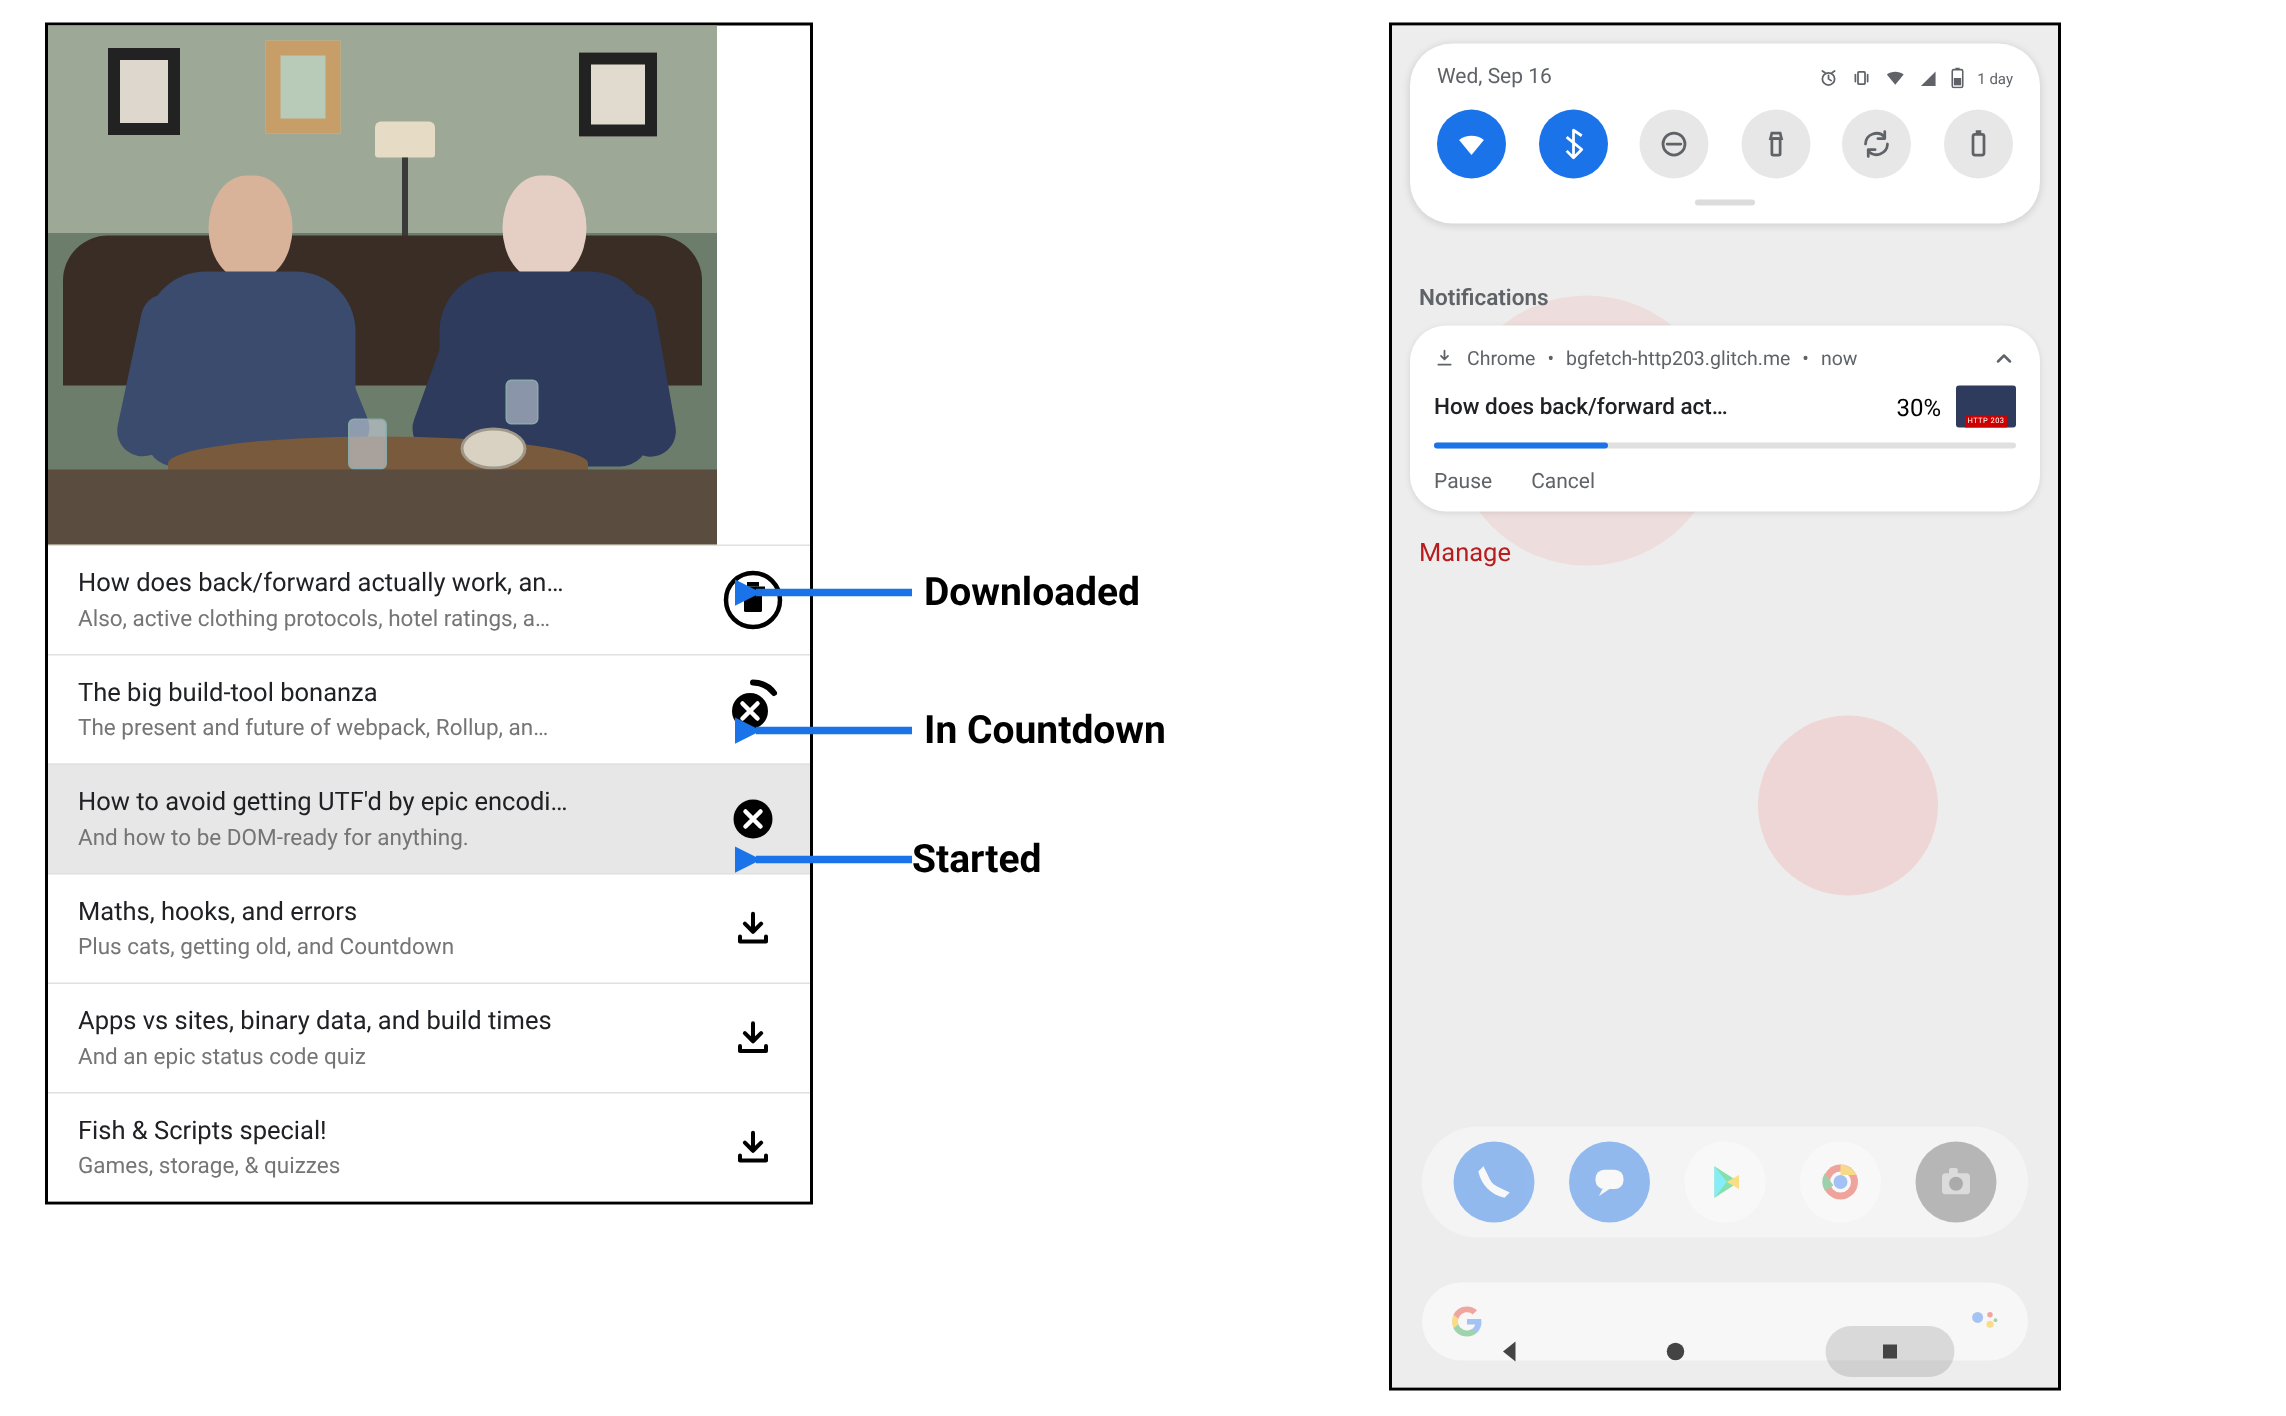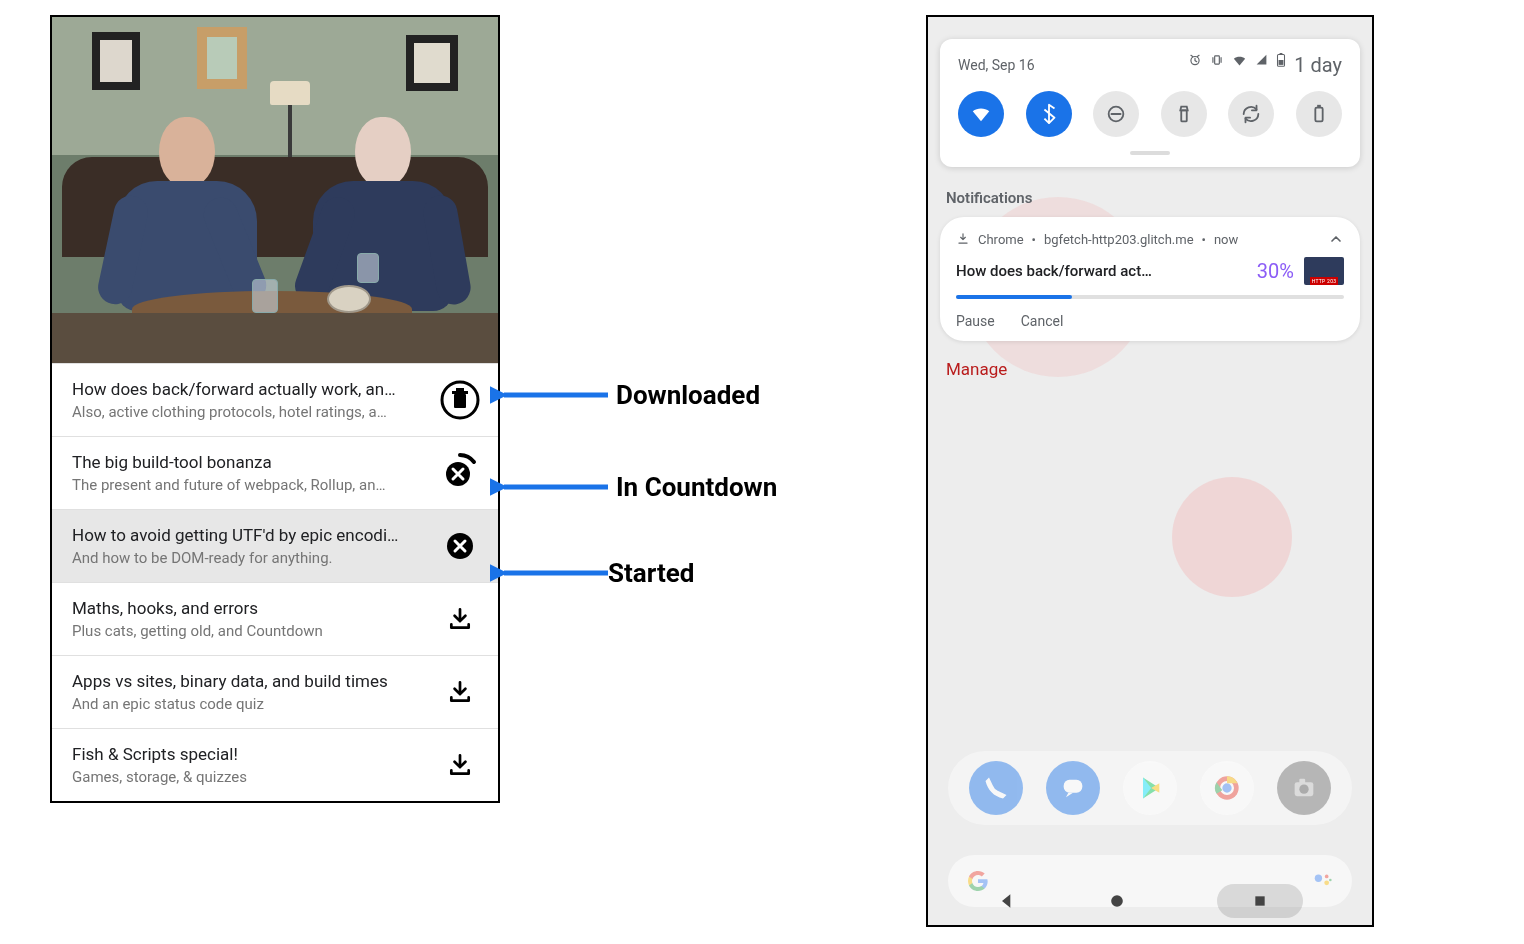--- a/index.html
+++ b/index.html
@@ -129,8 +129,8 @@
   .nav-pill{ width:86px; height:34px; border-radius:17px; background:rgba(0,0,0,.12); display:flex; align-items:center; justify-content:center;}
 
   .qs-panel{
-    position:absolute; left:12px; right:12px; top:22px;
-    background:#fff; border-radius:12px; padding:14px 18px 12px;
+    position:absolute; left:12px; right:12px; top:12px;
+    background:#fff; border-radius:28px; padding:14px 18px 12px;
     box-shadow:0 1px 6px rgba(0,0,0,.15);
   }
   .qs-status{ display:flex; align-items:center; justify-content:space-between; font-size:14px; color:#5f6368; margin-bottom:14px;}

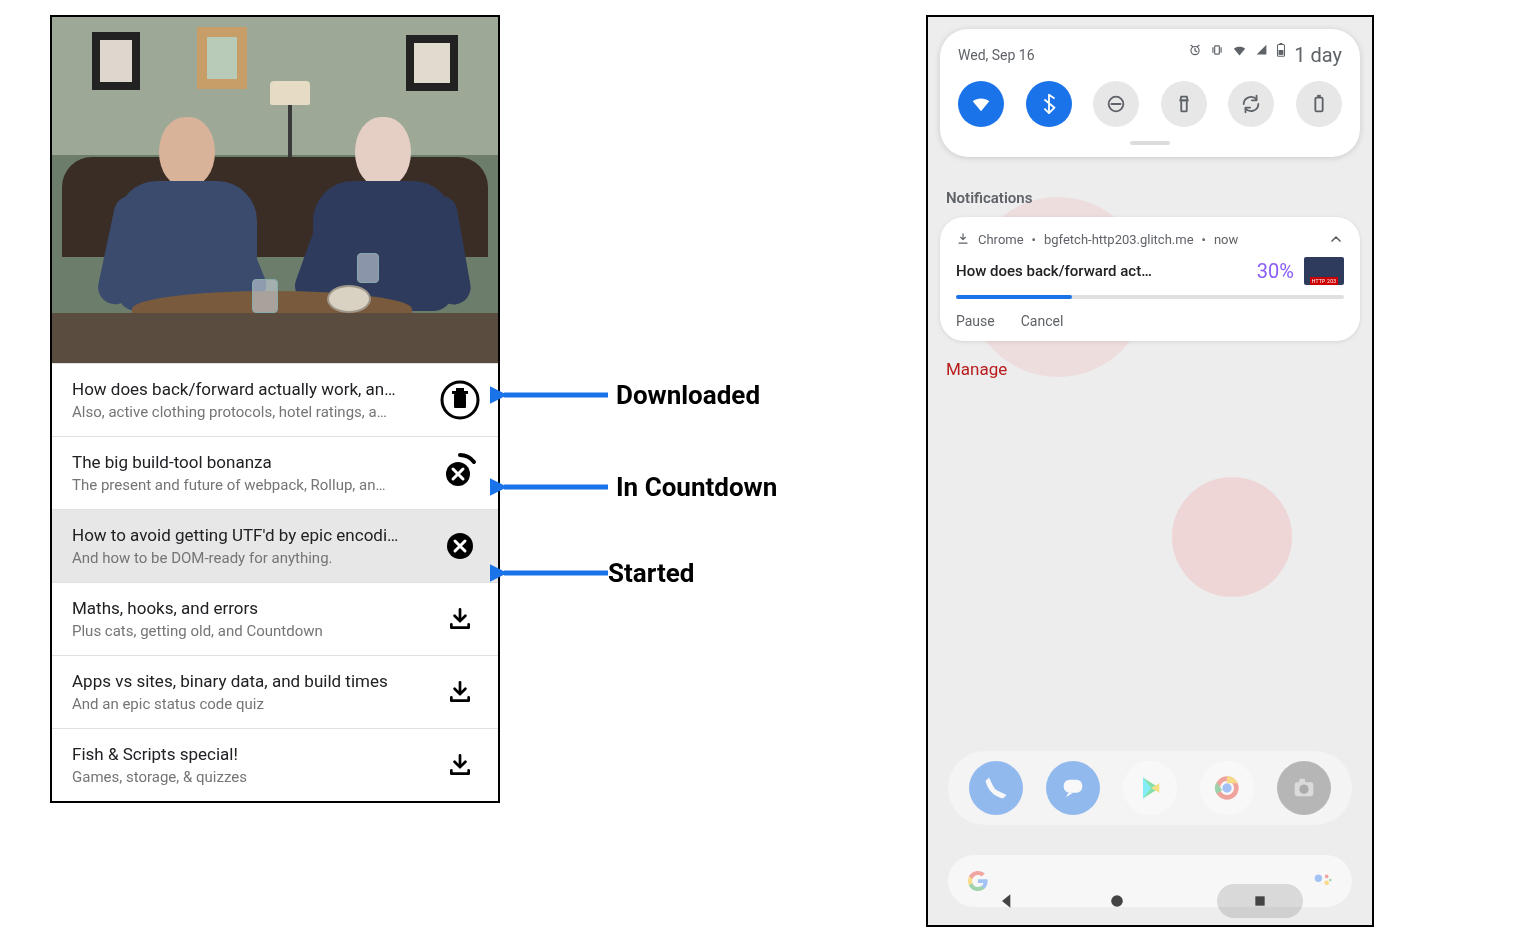--- a/index.html
+++ b/index.html
@@ -134,7 +134,7 @@
     box-shadow:0 1px 6px rgba(0,0,0,.15);
   }
   .qs-status{ display:flex; align-items:center; justify-content:space-between; font-size:14px; color:#5f6368; margin-bottom:14px;}
-  .qs-status-icons{ display:flex; align-items:flex-start; gap:8px; color:#5f6368; font-size:20px;}
+  .qs-status-icons{ display:flex; align-items:flex-end; gap:8px; color:#5f6368; font-size:10px;}
   .qs-row{ display:flex; align-items:center; justify-content:space-between; }
   .qs-tile{ width:46px; height:46px; border-radius:50%; display:flex; align-items:center; justify-content:center; color:#fff;}
   .qs-tile.on { background:#1a73e8; color:#fff; }

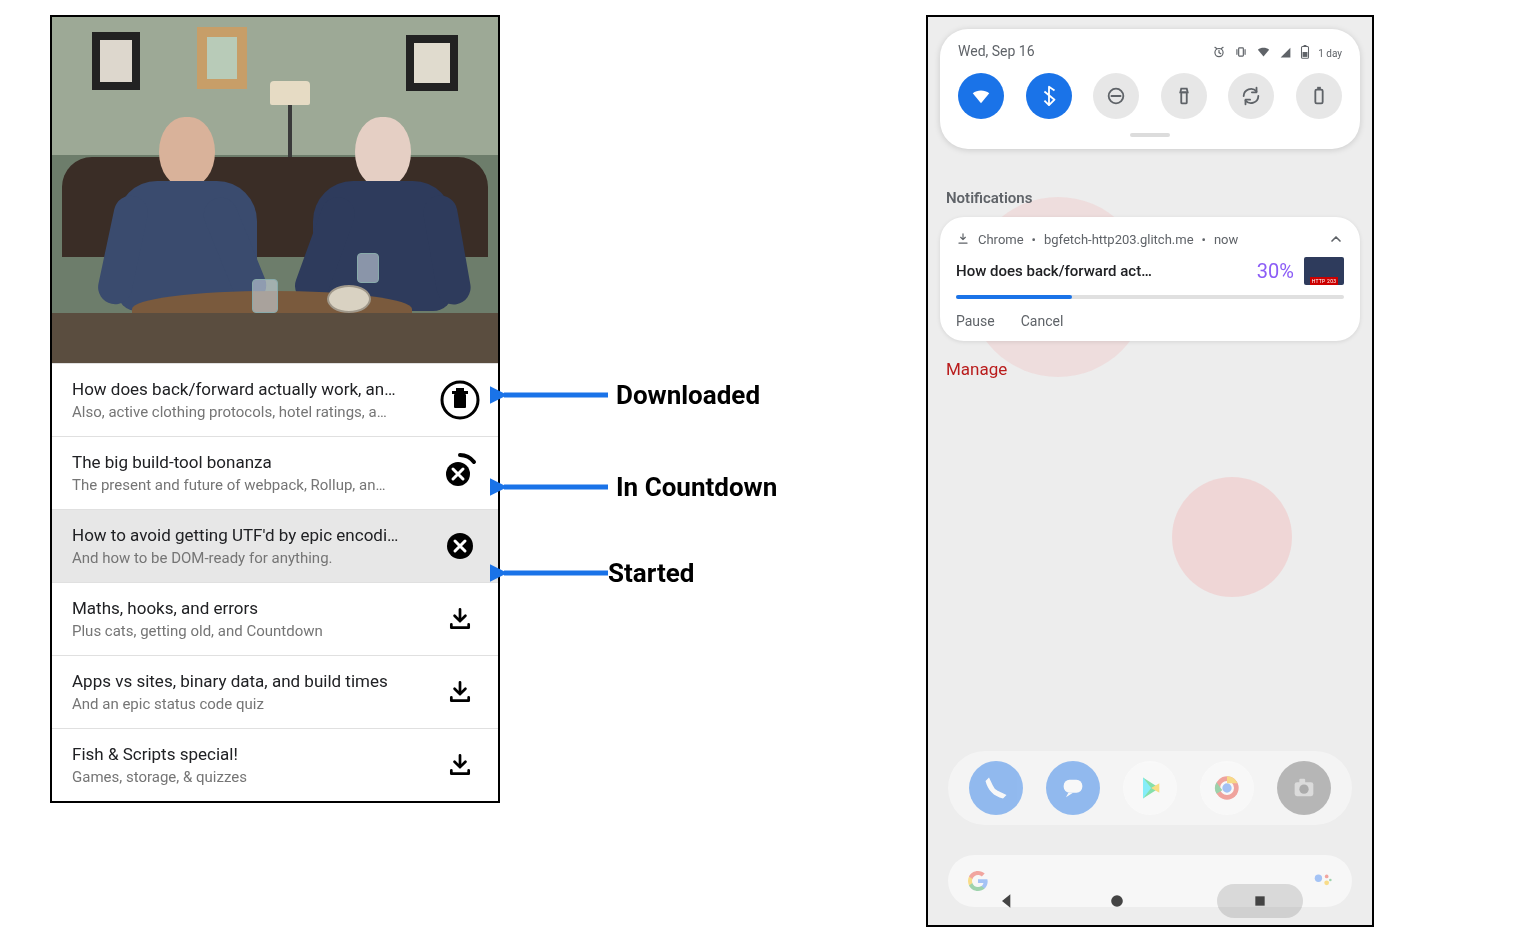--- a/index.html
+++ b/index.html
@@ -154,7 +154,7 @@
   .notif-body{ display:flex; align-items:center; gap:10px; margin-top:10px;}
   .notif-title{ font-size:15px; color:#202124; font-weight:500; flex:1 1 auto;
                 white-space:nowrap; overflow:hidden; text-overflow:ellipsis;}
-  .notif-pct{ font-size:20px; color:#8b5cf6;text-align:right; }
+  .notif-pct{ font-size:16px; color:#000000;text-align:right; }
   .notif-thumb{ width:40px; height:28px; background:#2e3b5c; border-radius:2px; display:flex; flex-direction:column; align-items:center; justify-content:flex-end;}
   .notif-thumb span{ font-size:5px; color:#fff; letter-spacing:.3px; background:#c00; padding:1px 2px;}
   .notif-progress{ height:4px; background:#e0e0e0; border-radius:2px; margin-top:10px; position:relative;}

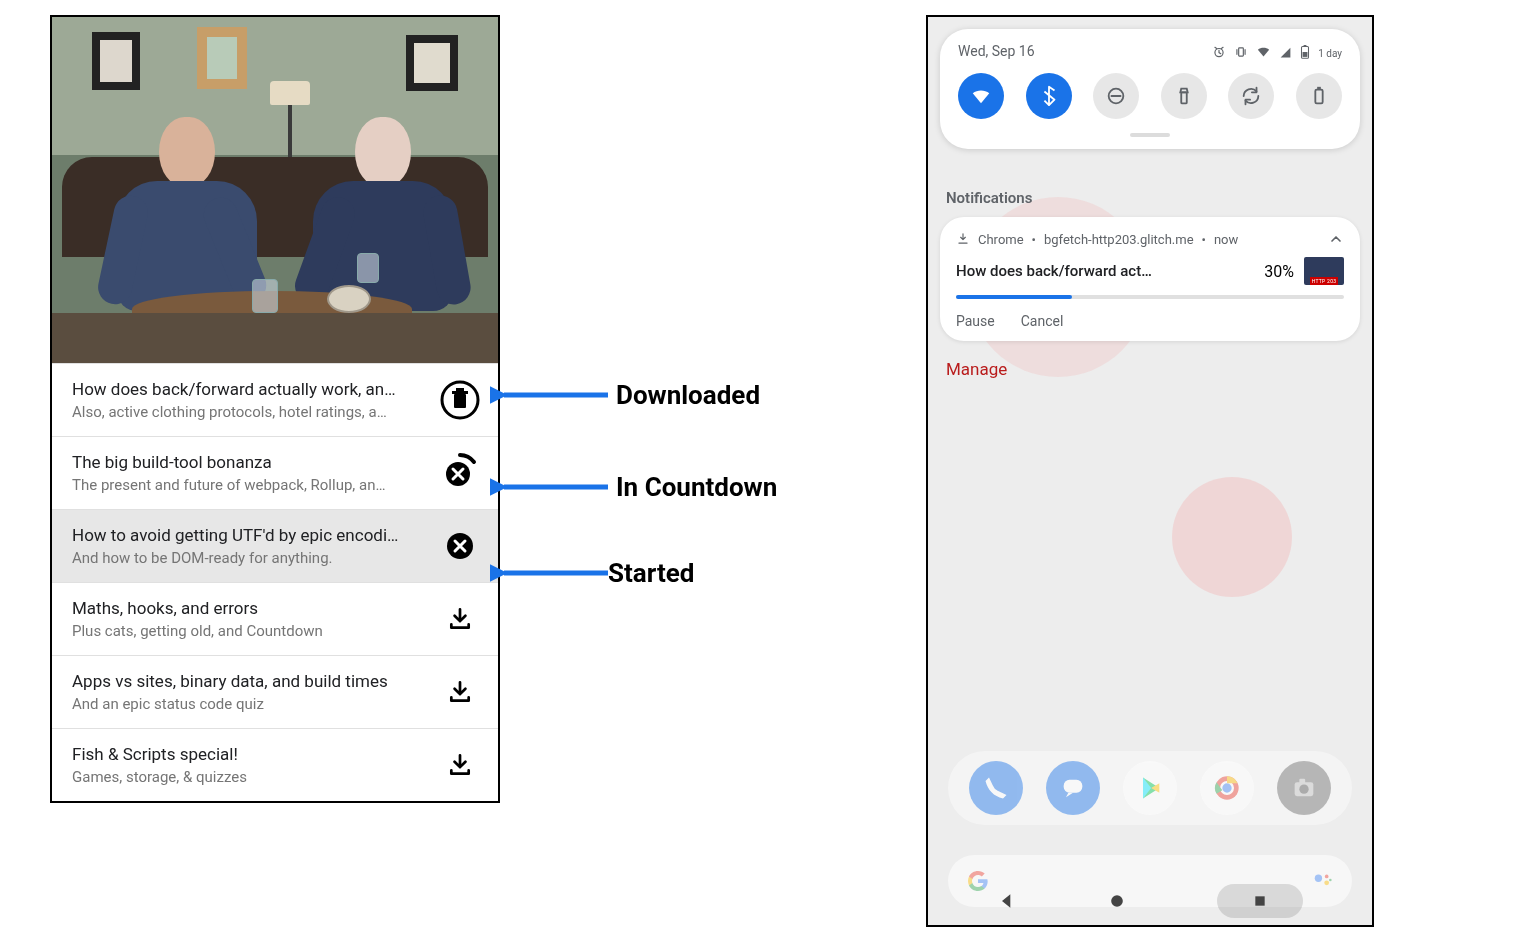--- a/index.html
+++ b/index.html
@@ -17,11 +17,10 @@
     position: absolute;
     left: 30px;
     top: 15px;
-    width: 450px;
+    width: 512px;
     border: 2px solid #000;
     background: #fff;
     overflow: hidden;
-    margin-left: 20px;
   }
   .hero-image {
     width: 446px;

